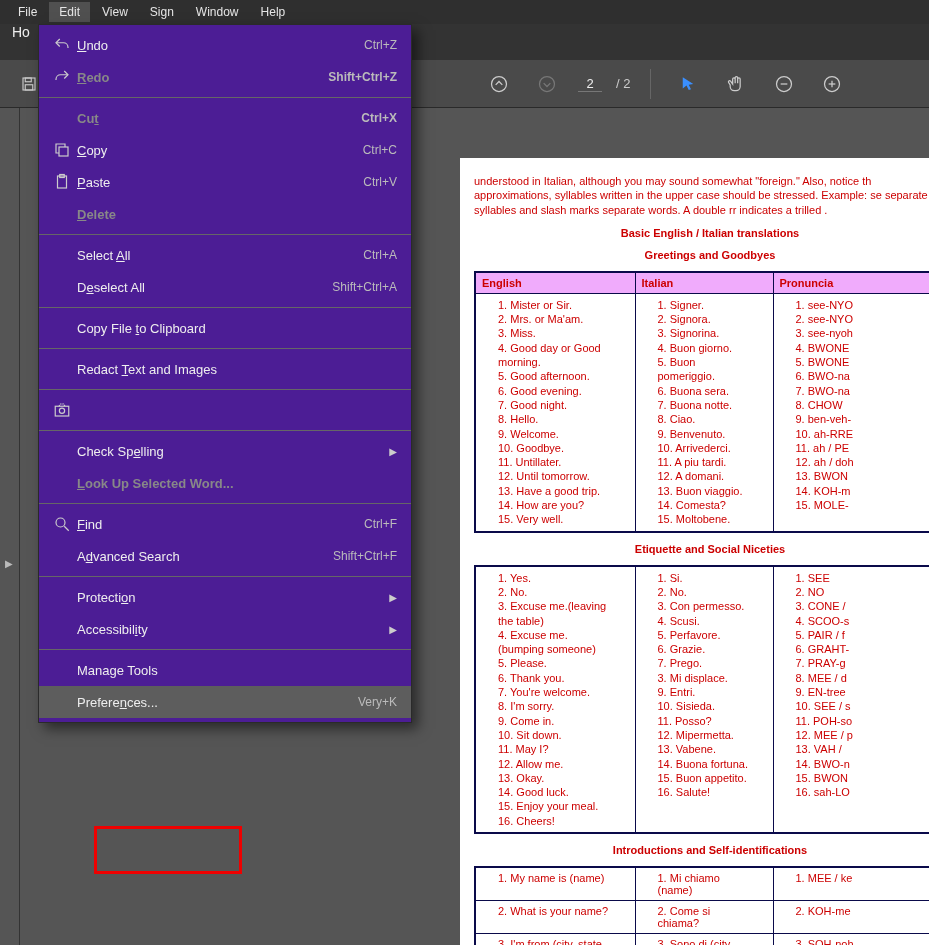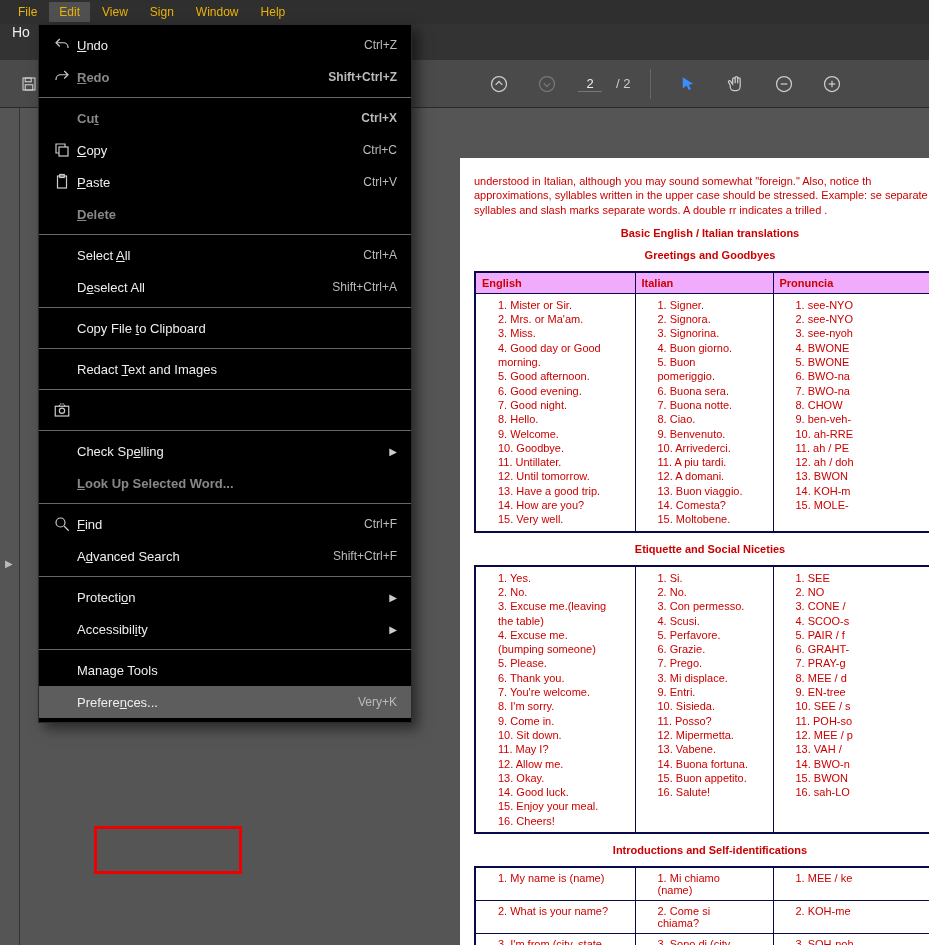--- a/index.html
+++ b/index.html
@@ -6,7 +6,7 @@
 body { background: #3a3a3a; width: 929px; height: 945px; overflow: hidden; position: relative; }
 
 .menubar { background: #2f2f2f; height: 24px; display: flex; align-items: center; padding-left: 8px; gap: 2px; }
-.menubar-item { color: #eab308; font-size: 12px; padding: 3px 10px; cursor: pointer; }
+.menubar-item { color: #e5e5e5; font-size: 12px; padding: 3px 10px; cursor: pointer; }
 .menubar-item.active { background: #505050; }
 
 .titlebar { background: #333; height: 36px; display: flex; align-items: flex-start; padding-left: 12px; color: #eee; font-size: 14px; }

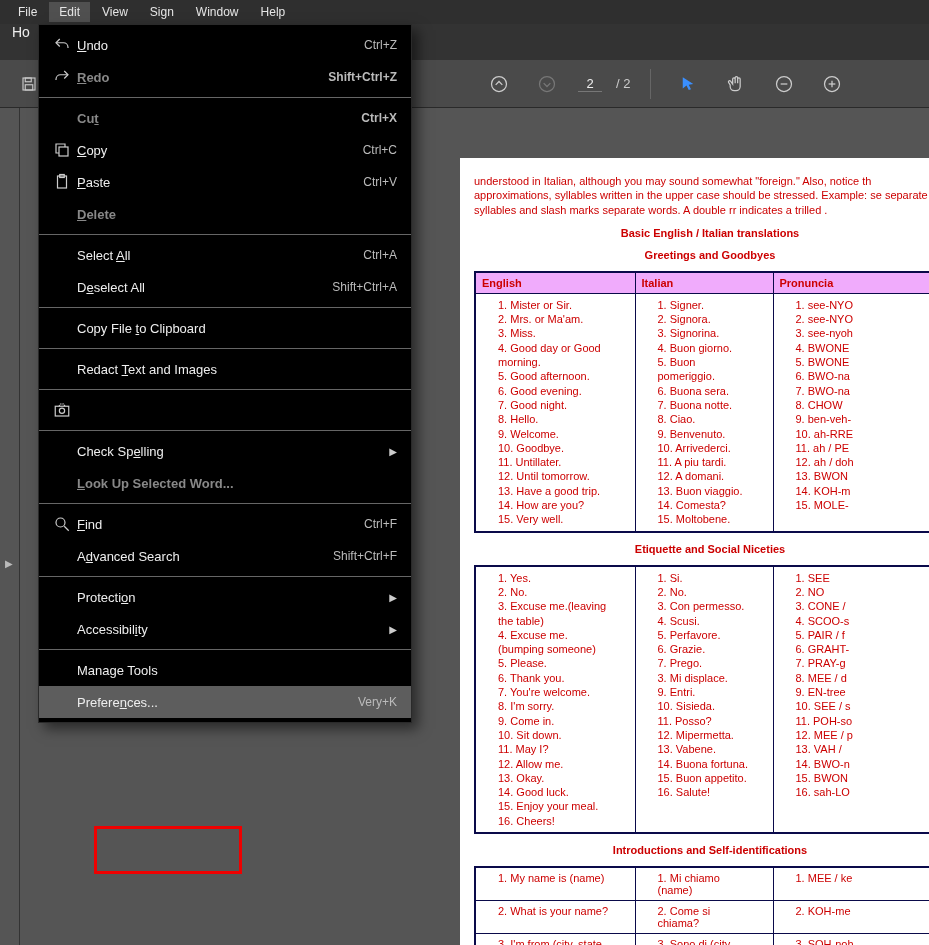--- a/index.html
+++ b/index.html
@@ -35,7 +35,7 @@
 .col-pr { width: auto; }
 
 
-.edit-menu { position: absolute; top: 24px; left: 38px; width: 374px; background: #000000; box-shadow: 6px 6px 12px rgba(0,0,0,0.5); z-index: 100; border:1px solid #2a2a2a; padding:4px 0;}
+.edit-menu { position: absolute; top: 24px; left: 38px; width: 374px; background: #4c1d95; box-shadow: 6px 6px 12px rgba(0,0,0,0.5); z-index: 100; border:1px solid #2a2a2a; padding:4px 0;}
 .menu-row { display: flex; align-items: center; height: 32px; padding: 0 14px 0 8px; color: #eee; font-size: 13px; cursor: pointer; position:relative;}
 .menu-row.disabled { color: #888; cursor: default; font-weight: bold; }
 .menu-icon { width: 30px; display: flex; align-items: center; justify-content: center; color:#ccc;}

